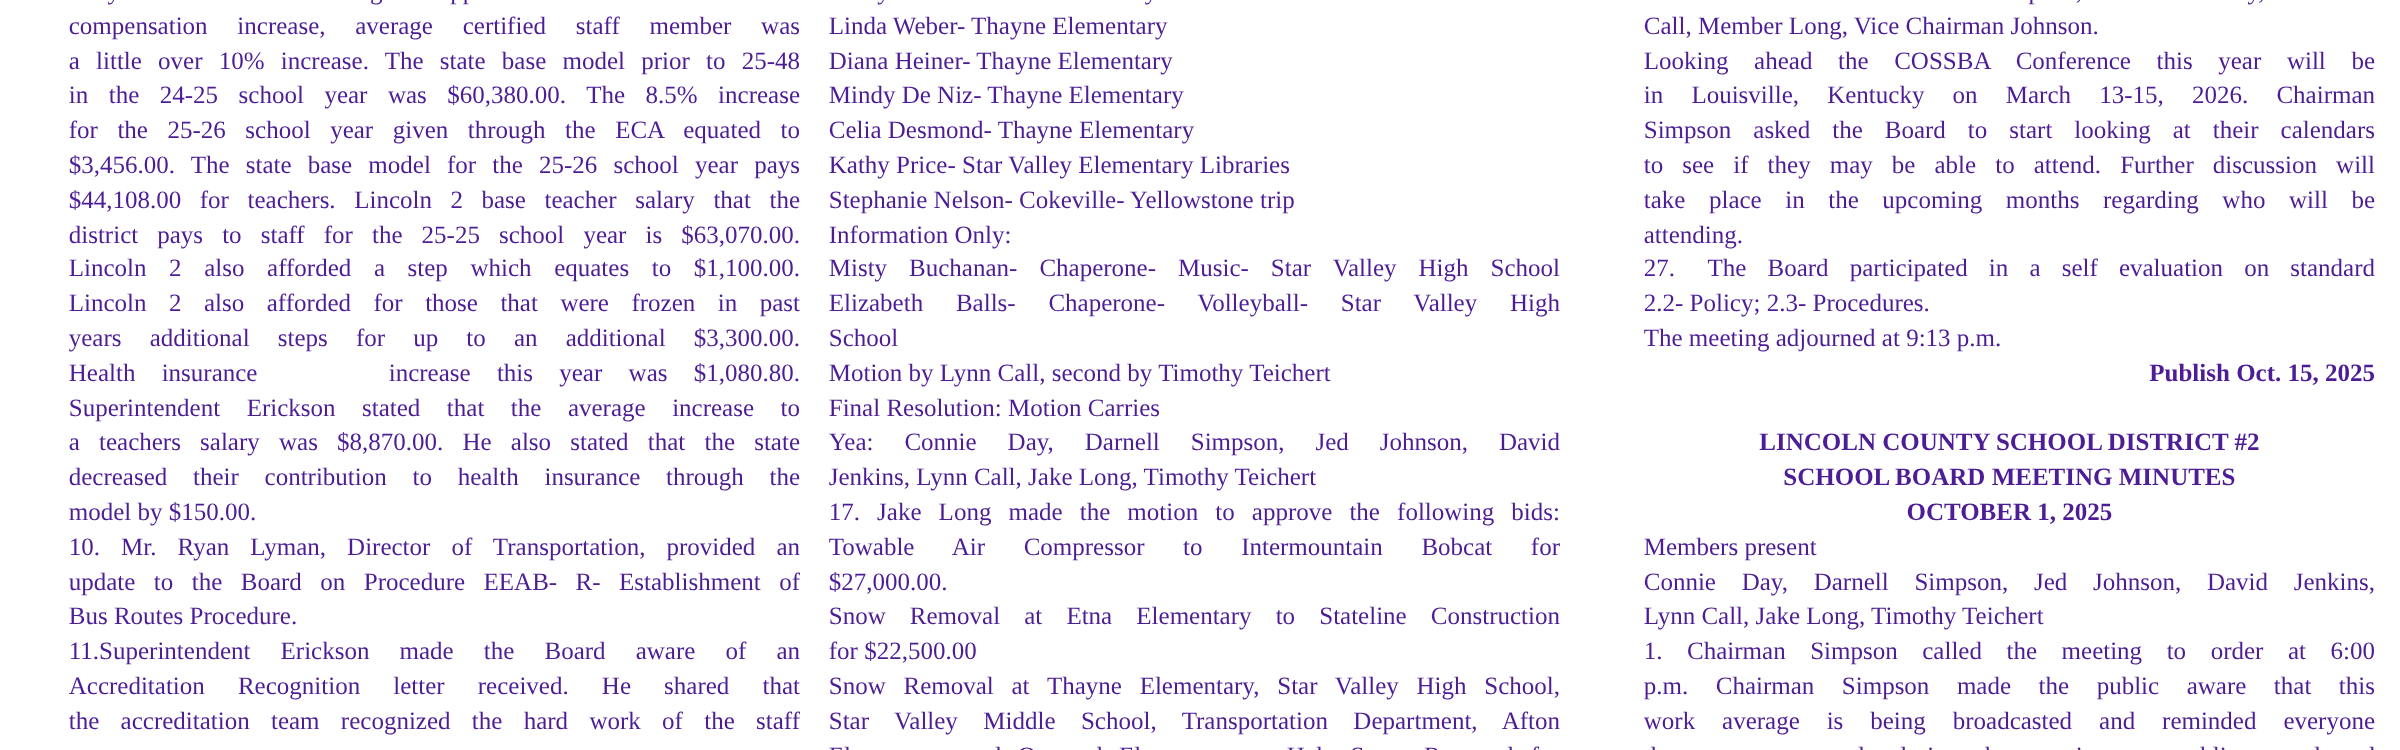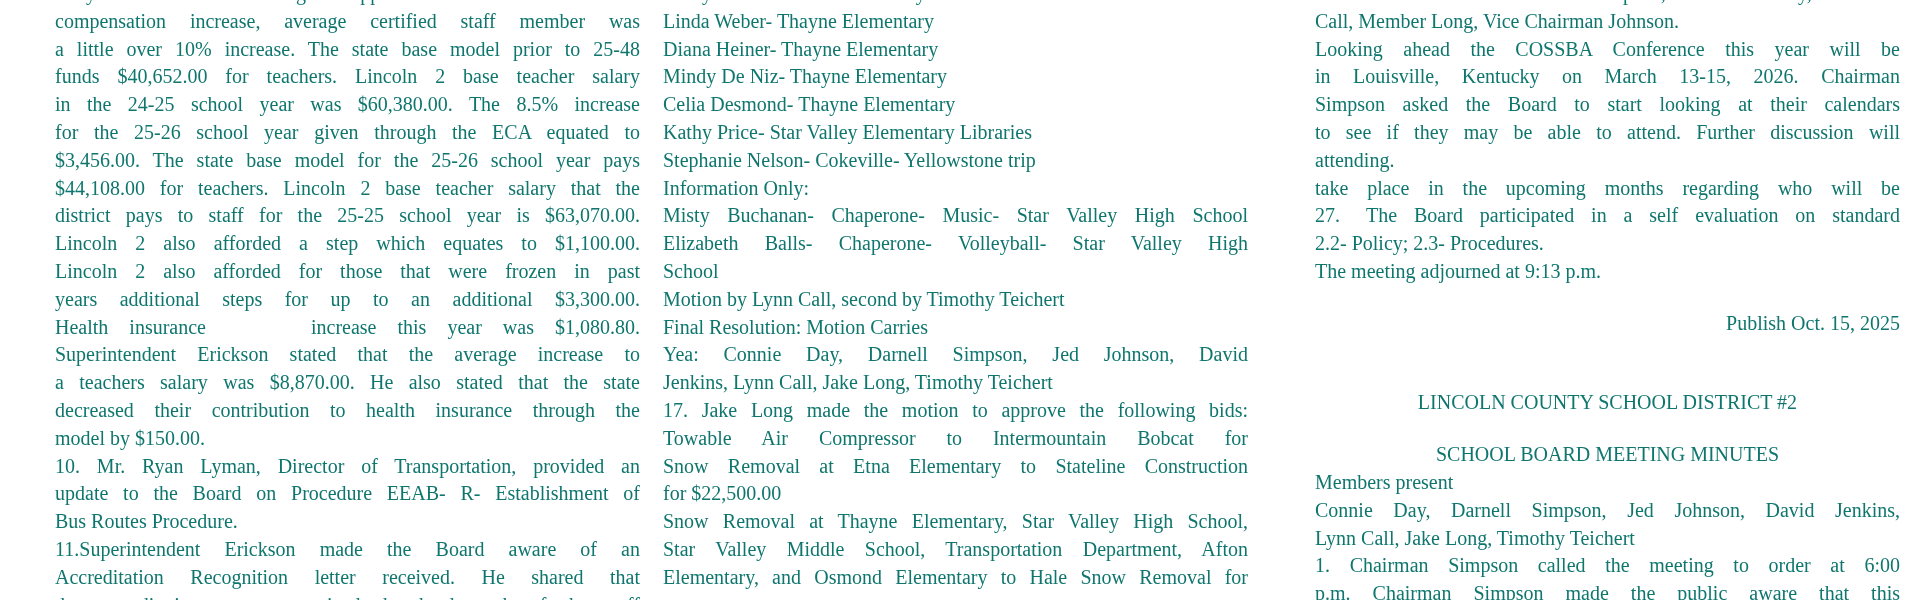--- a/index.html
+++ b/index.html
@@ -55,7 +55,7 @@
 </head>
 <body>
 
-<div class="page" style="background: rgb(255, 255, 255); color: #0f766e;">
+<div class="page" style="background: rgb(255, 255, 255); color: #4c1d95;">
   <div class="col col-left">
     <div class="col-inner">
         <div class="line justify">carryover monies. Average support staff received 8.25%</div>

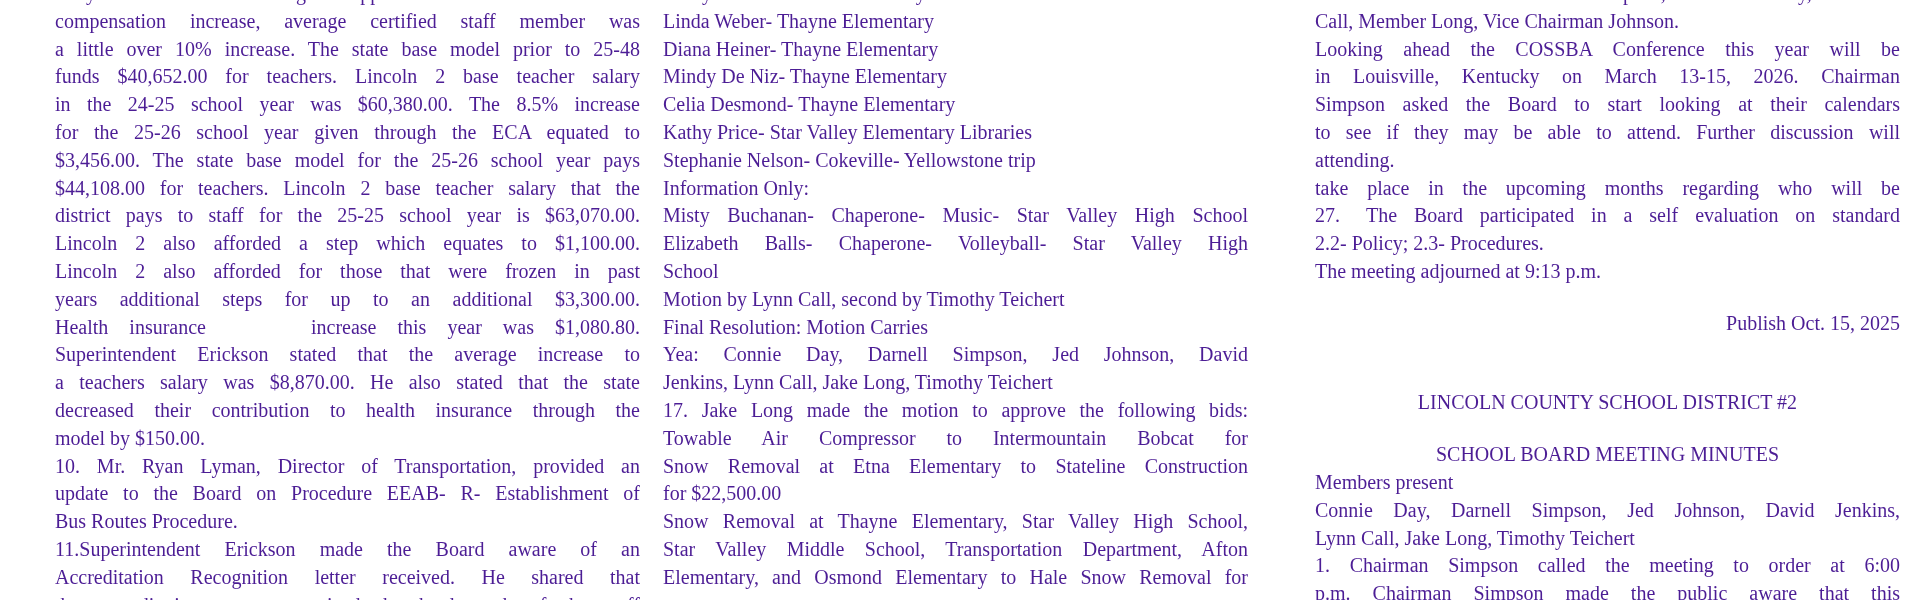--- a/index.html
+++ b/index.html
@@ -61,7 +61,6 @@
         <div class="line justify">carryover monies. Average support staff received 8.25%</div>
         <div class="line justify">compensation increase, average certified staff member was</div>
         <div class="line justify">a little over 10% increase. The state base model prior to 25-48</div>
-        <div class="line justify">funds $40,652.00 for teachers. Lincoln 2 base teacher salary</div>
         <div class="line justify">in the 24-25 school year was $60,380.00. The 8.5% increase</div>
         <div class="line justify">for the 25-26 school year given through the ECA equated to</div>
         <div class="line justify">$3,456.00. The state base model for the 25-26 school year pays</div>

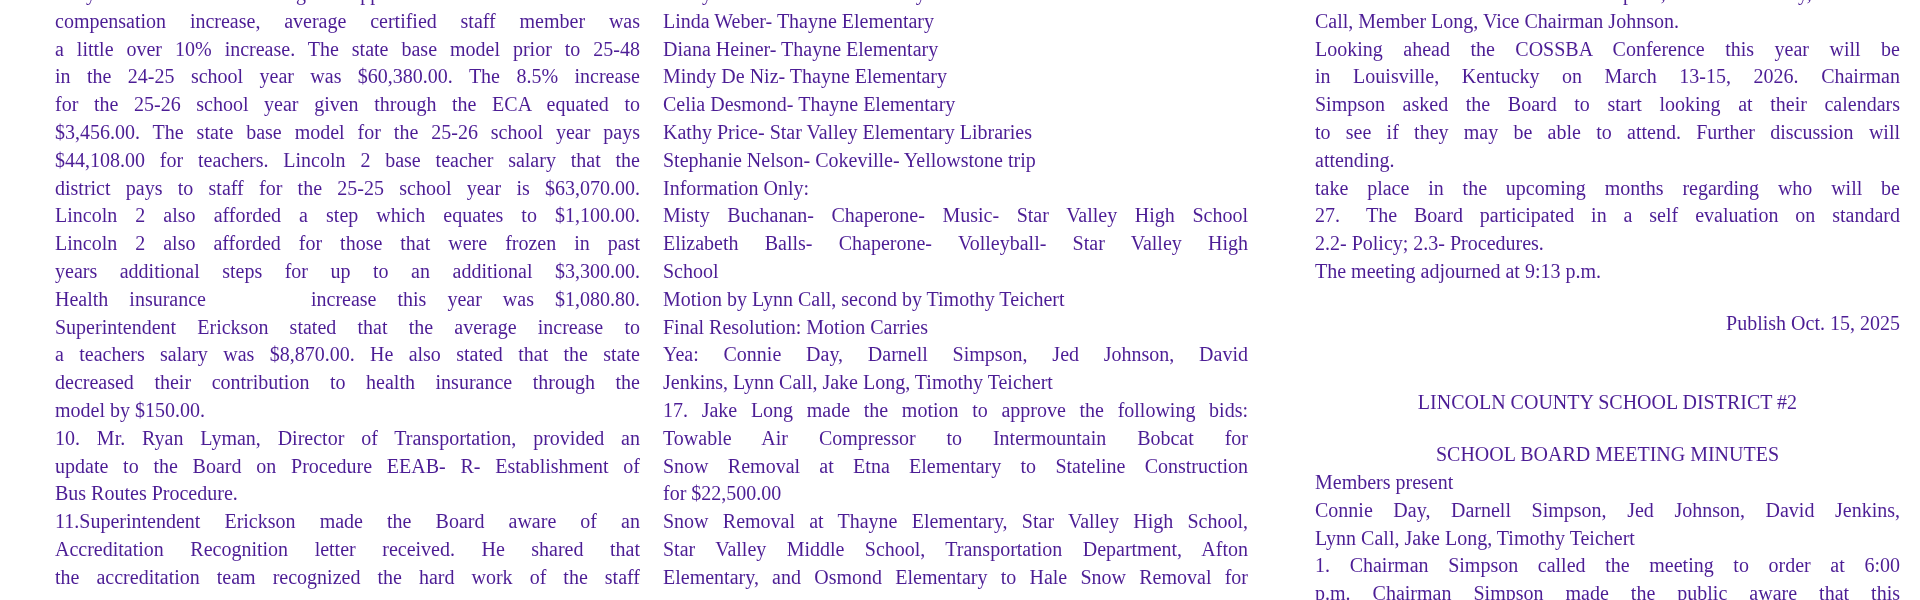--- a/index.html
+++ b/index.html
@@ -116,8 +116,8 @@
         <div class="line justify">in Louisville, Kentucky on March 13-15, 2026. Chairman</div>
         <div class="line justify">Simpson asked the Board to start looking at their calendars</div>
         <div class="line justify">to see if they may be able to attend. Further discussion will</div>
+        <div class="line justify">take place in the upcoming months regarding who will be</div>
         <div class="line left">attending.</div>
-        <div class="line justify">take place in the upcoming months regarding who will be</div>
         <div class="line justify"><span>27.</span><span class="spacer" style="width: 26px;"></span><span>The Board participated in a self evaluation on standard</span></div>
         <div class="line left">2.2- Policy; 2.3- Procedures.</div>
         <div class="line left">The meeting adjourned at 9:13 p.m.</div>

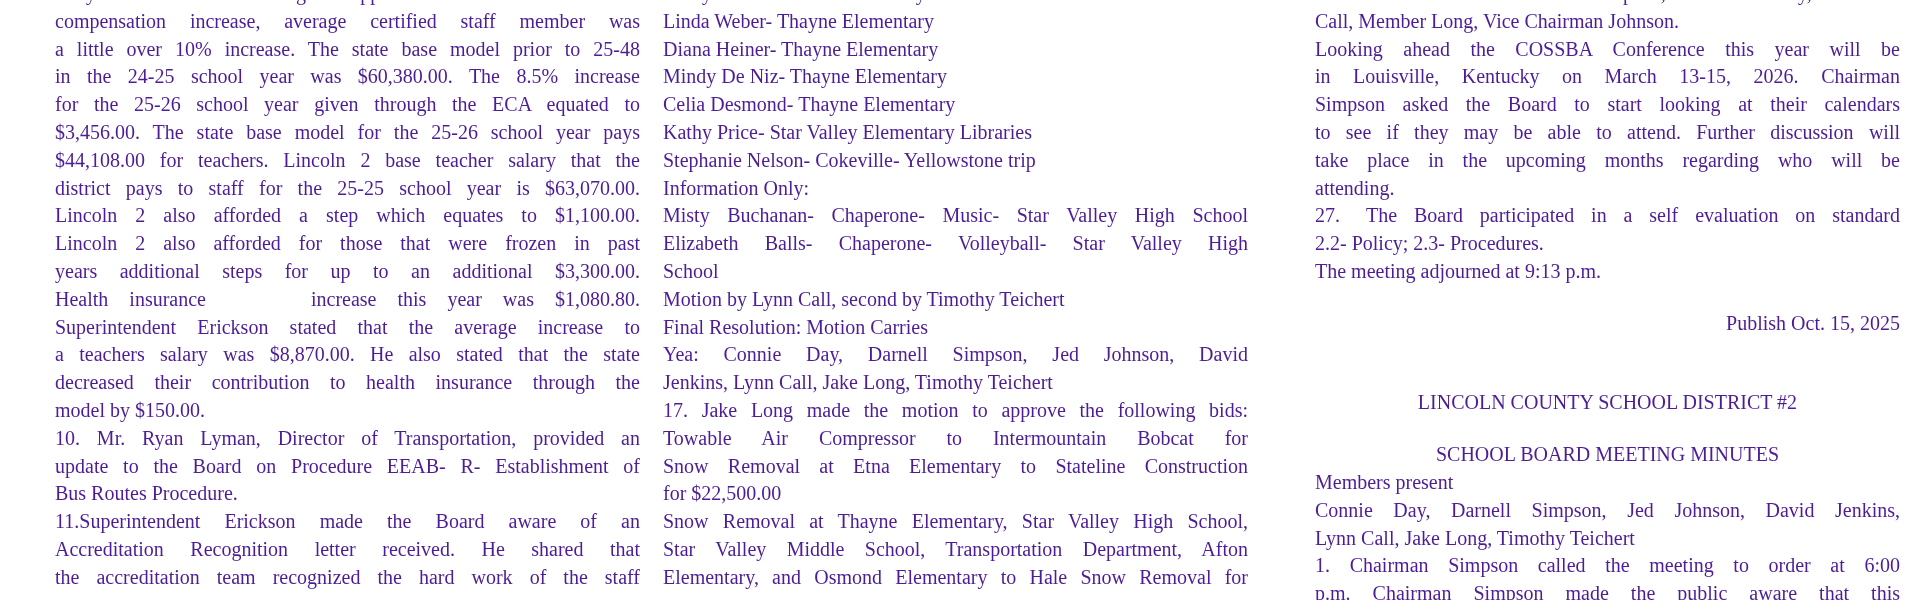--- a/index.html
+++ b/index.html
@@ -46,7 +46,7 @@
   .line.left   { text-align: left; }
   .line.right  { text-align: right; }
   .line.center { text-align: center; }
-  .line.bold   { font-weight: normal; margin-top: 24px; }
+  .line.bold   { font-weight: bold; }
   .spacer {
     display: inline-block;
     height: 1px;

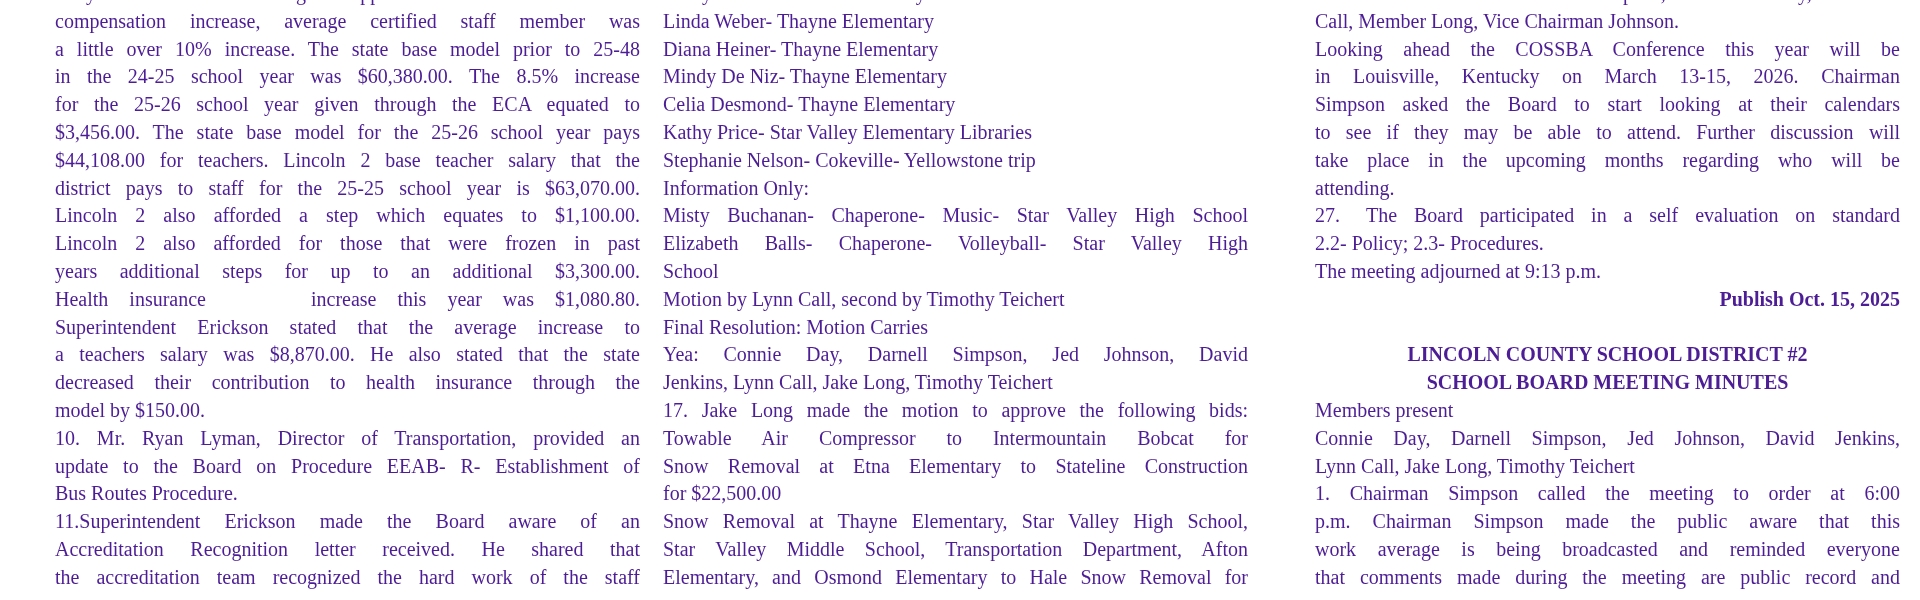--- a/index.html
+++ b/index.html
@@ -125,6 +125,7 @@
         <div class="line left"></div>
         <div class="line center bold">LINCOLN COUNTY SCHOOL DISTRICT #2</div>
         <div class="line center bold">SCHOOL BOARD MEETING MINUTES</div>
+        <div class="line center bold">OCTOBER 1, 2025</div>
         <div class="line left">Members present</div>
         <div class="line justify">Connie Day, Darnell Simpson, Jed Johnson, David Jenkins,</div>
         <div class="line left">Lynn Call, Jake Long, Timothy Teichert</div>

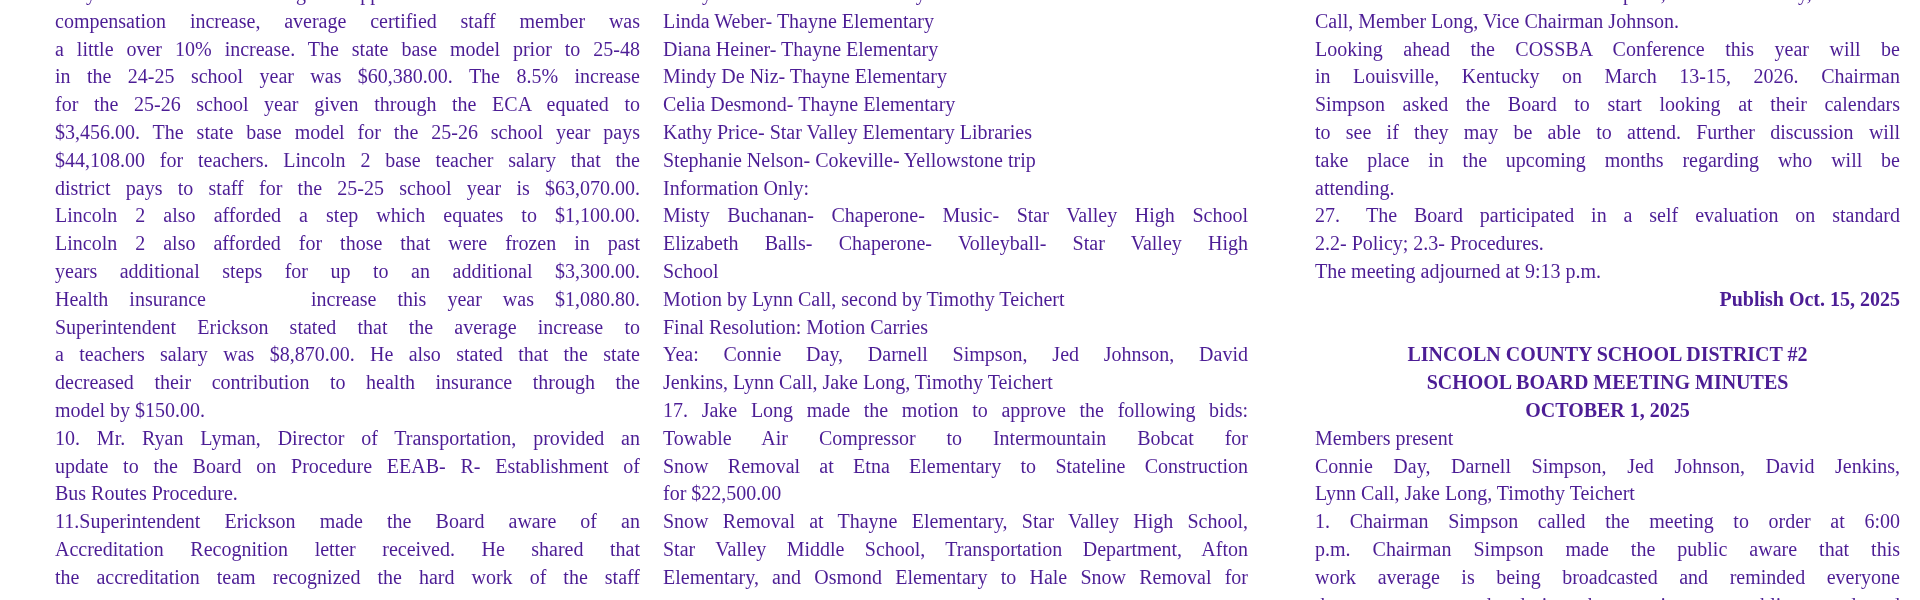--- a/index.html
+++ b/index.html
@@ -101,6 +101,7 @@
         <div class="line left">Jenkins, Lynn Call, Jake Long, Timothy Teichert</div>
         <div class="line justify">17. Jake Long made the motion to approve the following bids:</div>
         <div class="line justify">Towable Air Compressor to Intermountain Bobcat for</div>
+        <div class="line left">$27,000.00.</div>
         <div class="line justify">Snow Removal at Etna Elementary to Stateline Construction</div>
         <div class="line left">for $22,500.00</div>
         <div class="line justify">Snow Removal at Thayne Elementary, Star Valley High School,</div>

